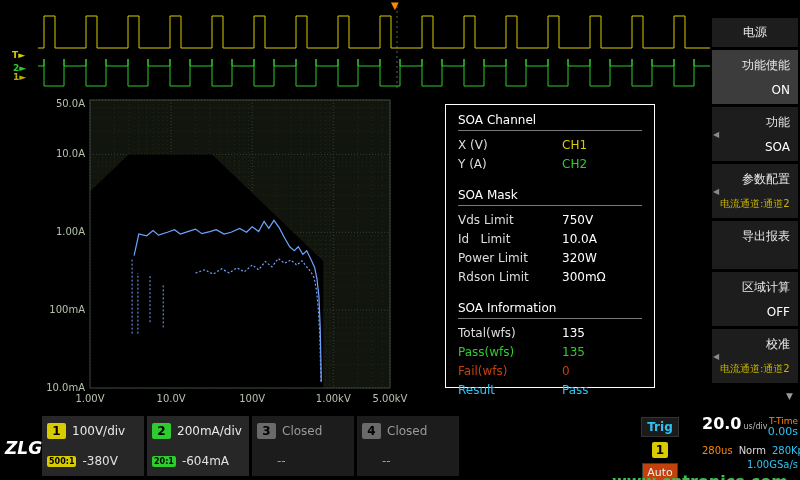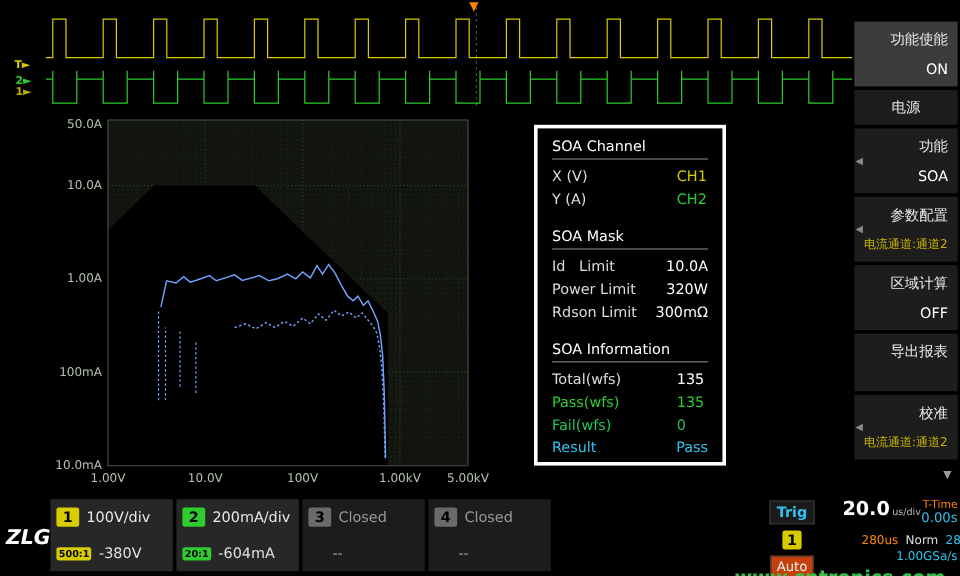--- a/index.html
+++ b/index.html
@@ -221,12 +221,12 @@
   </div>
 
   <div id="sidebar">
+    <div class="sb-item sb-small">
+      <div class="sb-label">电源</div>
+    </div>
     <div class="sb-item sb-hl">
       <div class="sb-label">功能使能</div>
       <div class="sb-value">ON</div>
-    </div>
-    <div class="sb-item sb-small">
-      <div class="sb-label">电源</div>
     </div>
     <div class="sb-item">
       <span class="sb-arrow">◀</span>

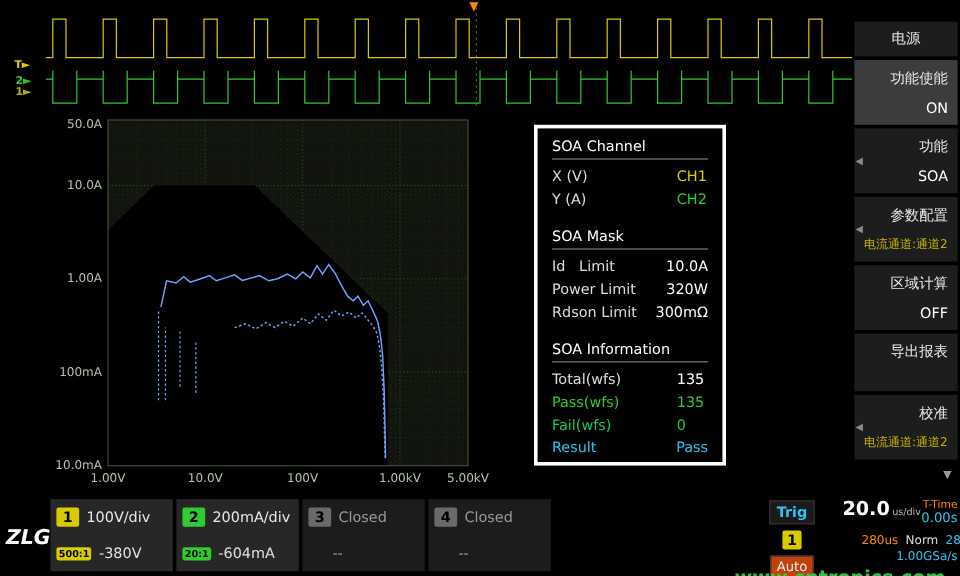--- a/index.html
+++ b/index.html
@@ -13,8 +13,8 @@
   #mk-1{left:13px;top:73px;color:#d8cc00;opacity:.85;}
   #trig-pos{position:absolute;left:391px;top:1px;color:#ff8800;font-size:10px;line-height:10px;}
   
-  #soa-panel{position:absolute;left:445px;top:104px;width:160px;height:284px;background:rgba(0,0,0,.94);
-             border:3px solid #ffffff;padding:8px 12px;box-sizing:border-box;color:#ddd;font-size:12px;}
+  #soa-panel{position:absolute;left:445px;top:104px;width:210px;height:284px;background:rgba(0,0,0,.94);
+             border:1px solid #ffffff;padding:8px 12px;box-sizing:border-box;color:#ddd;font-size:12px;}
   .sp-title{color:#fff;padding-bottom:3px;border-bottom:1px solid #7a7a7a;margin-bottom:7px;}
   .sp-gap{height:12px;}
   .sp-row{display:flex;margin-bottom:5px;line-height:14px;}

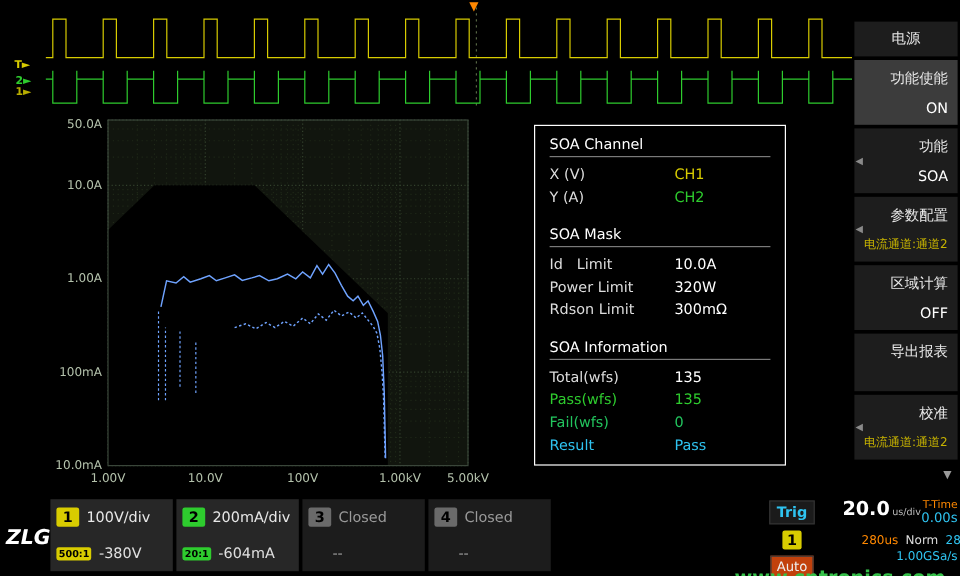--- a/index.html
+++ b/index.html
@@ -189,6 +189,10 @@
     <div class="sp-gap"></div>
     <div class="sp-title">SOA Mask</div>
     <div class="sp-row">
+        <span class="sp-l">Vds Limit</span>
+        <span class="sp-v">750V</span>
+      </div>
+    <div class="sp-row">
         <span class="sp-l">Id   Limit</span>
         <span class="sp-v">10.0A</span>
       </div>

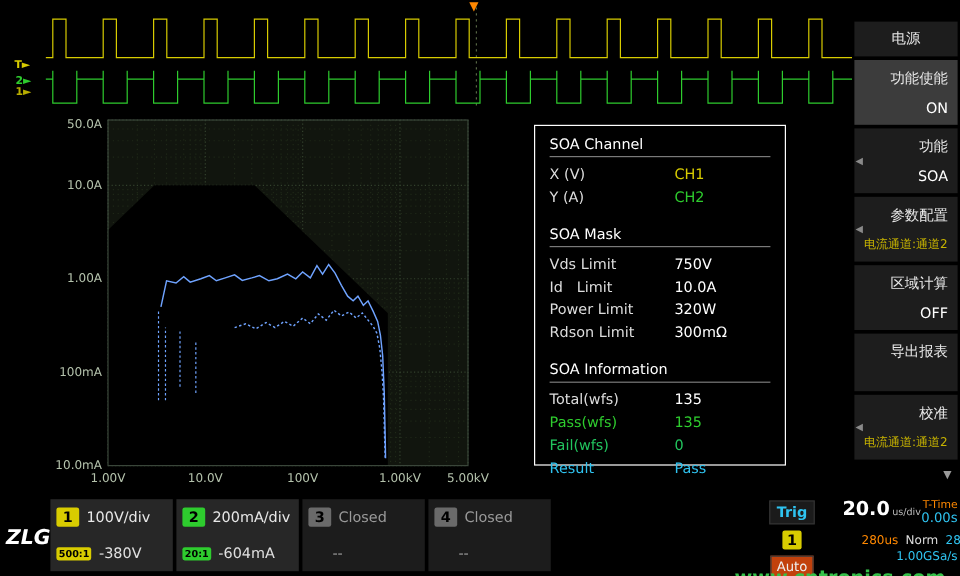--- a/index.html
+++ b/index.html
@@ -243,11 +243,11 @@
       <div class="sb-sub">电流通道:通道2 坐</div>
     </div>
     <div class="sb-item">
+      <div class="sb-label">导出报表</div>
+    </div>
+    <div class="sb-item">
       <div class="sb-label">区域计算</div>
       <div class="sb-value">OFF</div>
-    </div>
-    <div class="sb-item">
-      <div class="sb-label">导出报表</div>
     </div>
     <div class="sb-item">
       <span class="sb-arrow">◀</span>

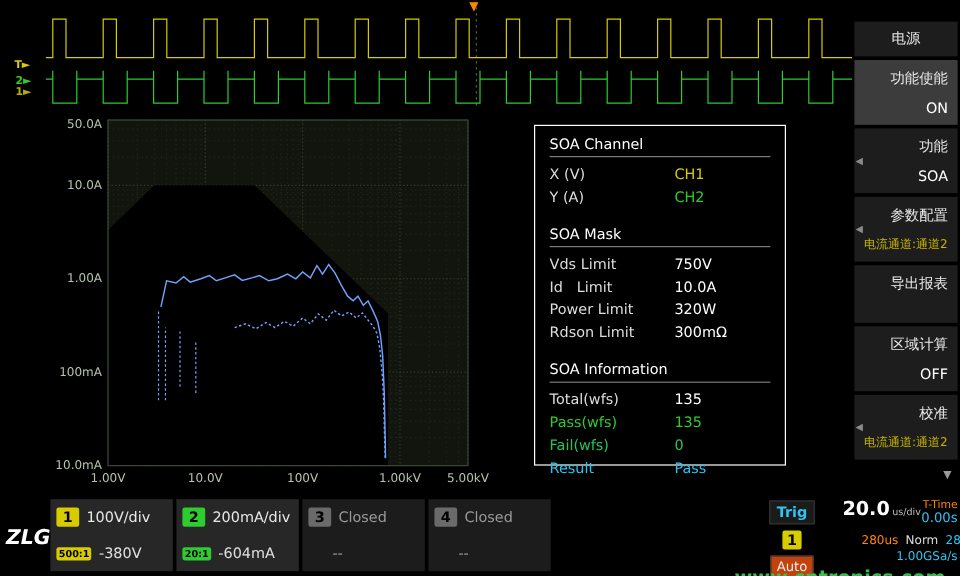--- a/index.html
+++ b/index.html
@@ -22,7 +22,7 @@
   .sp-v{color:#fff;}
   .v-yellow{color:#d8cc00;} .v-green{color:#2ecc2e;}
   .row-green .sp-l,.row-green .sp-v{color:#2ecc2e;}
-  .row-red .sp-l,.row-red .sp-v{color:#22c55e;}
+  .row-red .sp-l,.row-red .sp-v{color:#c2410c;}
   .row-cyan .sp-l,.row-cyan .sp-v{color:#2fc3f0;}
   
   #sidebar{position:absolute;left:712px;top:18px;width:86px;}

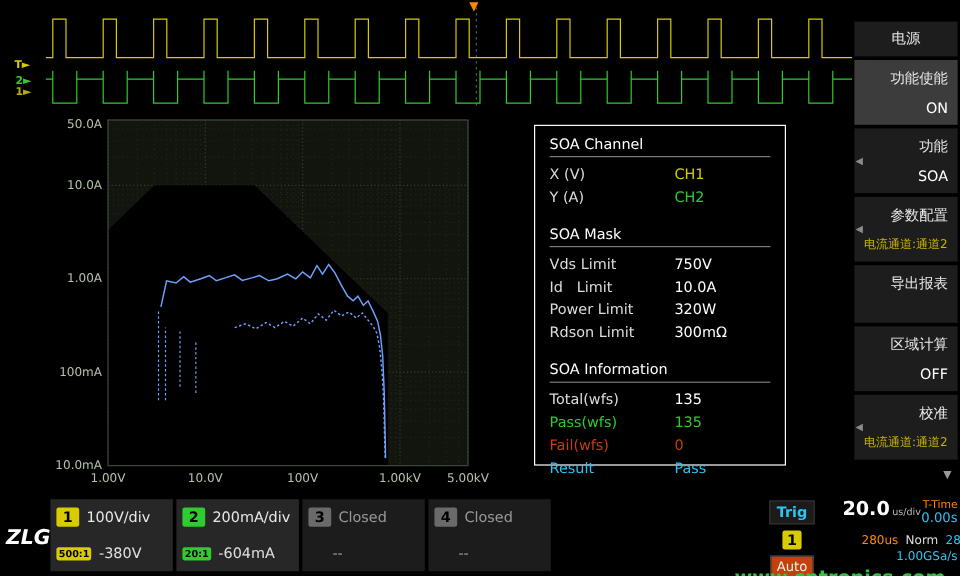--- a/index.html
+++ b/index.html
@@ -69,7 +69,7 @@
   .t-right{text-align:right;}
   .t-ttl{color:#ff8800;font-size:9px;line-height:10px;}
   .t-tval{color:#2fc3f0;font-size:11px;line-height:12px;}
-  .time-r2{display:flex;gap:6px;margin-top:7px;font-size:10px;align-items:center;margin-left:16px;}
+  .time-r2{display:flex;gap:6px;margin-top:7px;font-size:10px;align-items:center;}
   .t-window{color:#ff8800;} .t-acq{color:#ddd;} .t-depth{color:#2fc3f0;margin-left:auto;}
   .time-r3{text-align:right;color:#2fc3f0;font-size:10px;margin-top:3px;}
   #watermark{position:absolute;left:612px;top:472px;color:#35c24a;font-weight:bold;font-size:16px;

